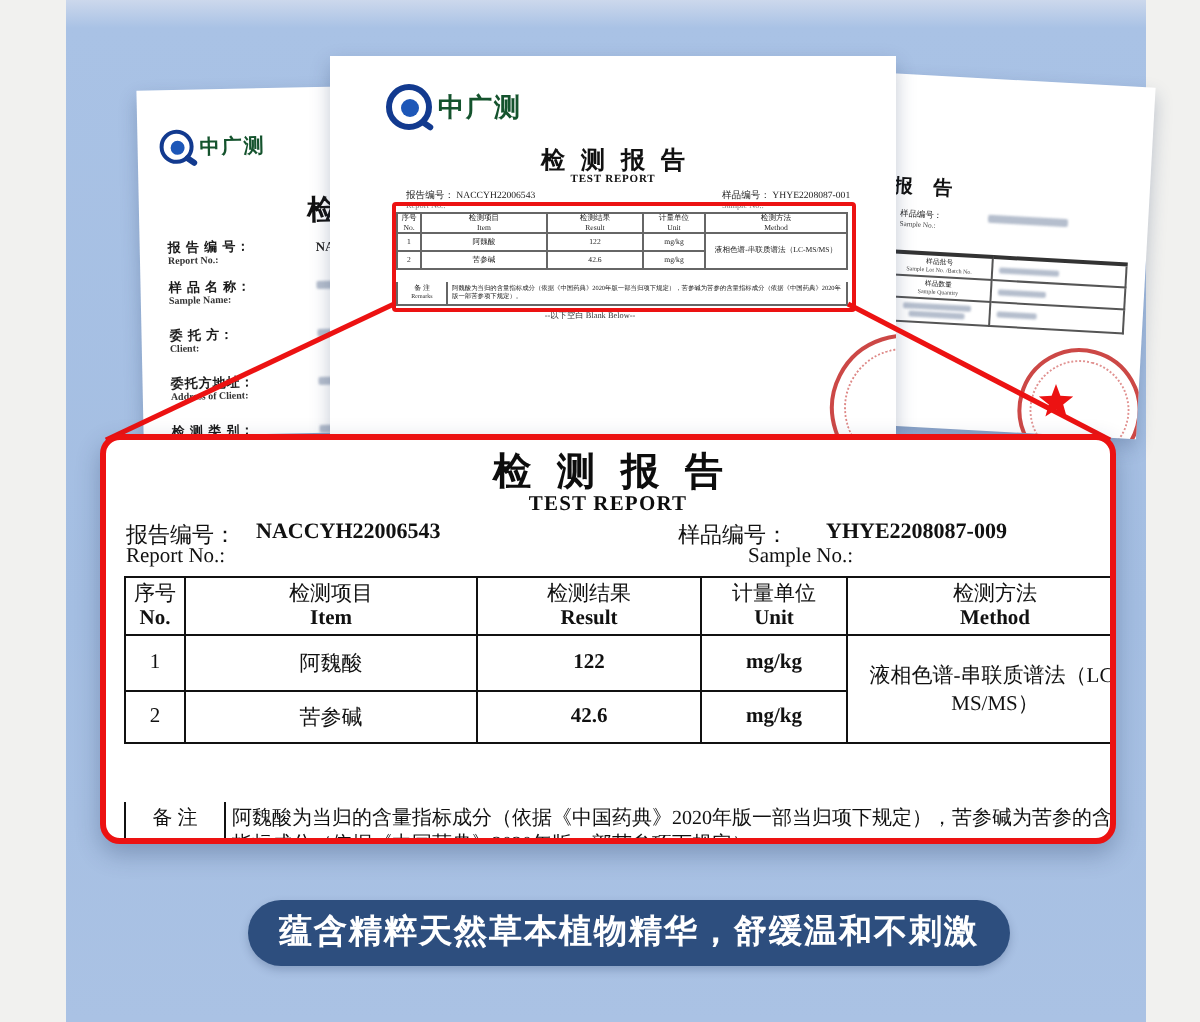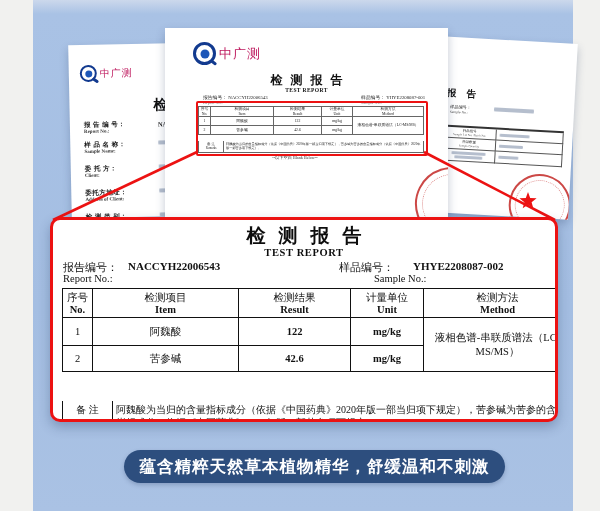--- a/index.html
+++ b/index.html
@@ -28,7 +28,7 @@
     background:#1d57b8;border-radius:50%;display:block;}
   .logo .ring u{position:absolute;right:-4px;bottom:-2px;width:7px;height:3px;background:#123a8f;
     transform:rotate(35deg);border-radius:2px;display:block;}
-  .logo .txt{color:#be185d;font-weight:normal;font-family:"Liberation Sans","DejaVu Sans",sans-serif;}
+  .logo .txt{color:#14532d;font-weight:bold;font-family:"Liberation Sans","DejaVu Sans",sans-serif;}
   .lg-mid .ring{width:17px;height:17px;}
   .lg-mid .ring i{width:9px;height:9px;}
   .lg-mid .txt{font-size:13px;letter-spacing:1px;}

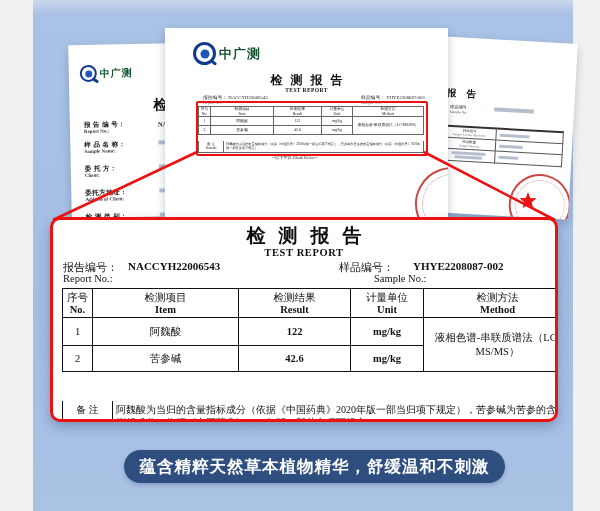--- a/index.html
+++ b/index.html
@@ -286,7 +286,7 @@
     <span class="v1">NACCYH22006543</span>
     <span class="en1">Report No.:</span>
     <span class="zh2">样品编号：</span>
-    <span class="v2">YHYE2208087-002</span>
+    <span class="v2">YHYE2208087-009</span>
     <span class="en2">Sample No.:</span>
   </div>
   <table class="big-table">

